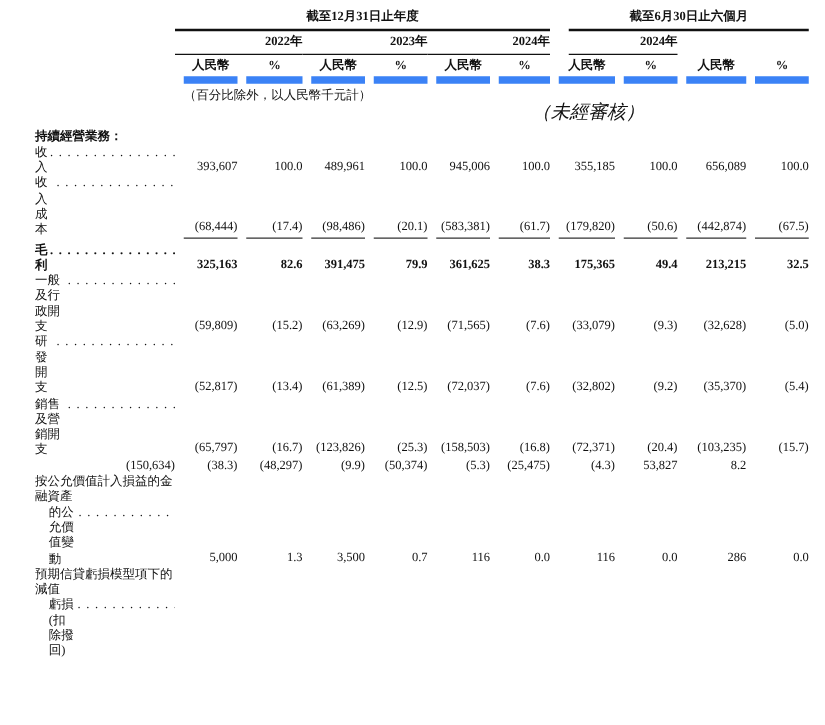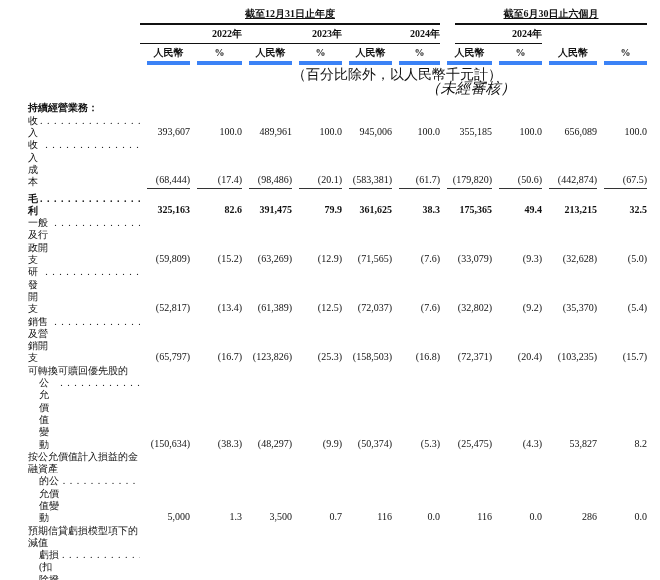--- a/index.html
+++ b/index.html
@@ -22,7 +22,7 @@
   .vb .cell{font-weight:bold;}
   .g1{margin-top:4px;}
   
-  .hgroup .in{margin-left:0;text-align:center;border-bottom:2px solid #111;padding-bottom:3px;font-weight:bold;text-decoration:underline;}
+  .hgroup .in{margin-left:0;text-align:center;border-bottom:2px solid #111;padding-bottom:3px;font-weight:bold;}
   .hgroup .in.offset{margin-left:15px;}
   .span6{grid-column:span 6;}
   .span4{grid-column:span 4;}

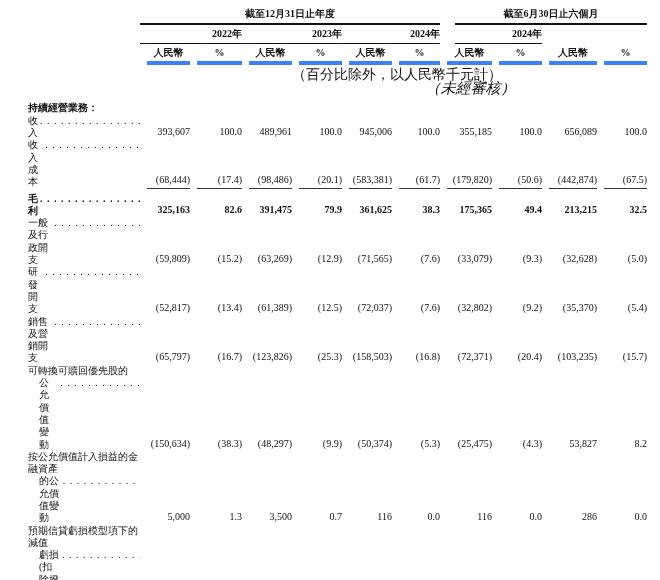--- a/index.html
+++ b/index.html
@@ -32,7 +32,7 @@
   .hyear .in{margin-left:0;text-align:right;border-bottom:1px solid #111;padding-bottom:2px;font-weight:bold;}
   .hyear .in.offset{margin-left:15px;}
   .hsub{margin-top:3px;}
-  .hsub .in{text-align:center;border-bottom:4px solid #3b82f6;padding-bottom:2px;font-weight:bold;}
+  .hsub .in{text-align:center;border-bottom:6px solid #3b82f6;padding-bottom:2px;font-weight:bold;}
   .note1{margin-top:4px;}
   .note1 .in{text-align:center;font-size:14px;}
   .note2 .in{text-align:center;font-size:15px;font-style:italic;}

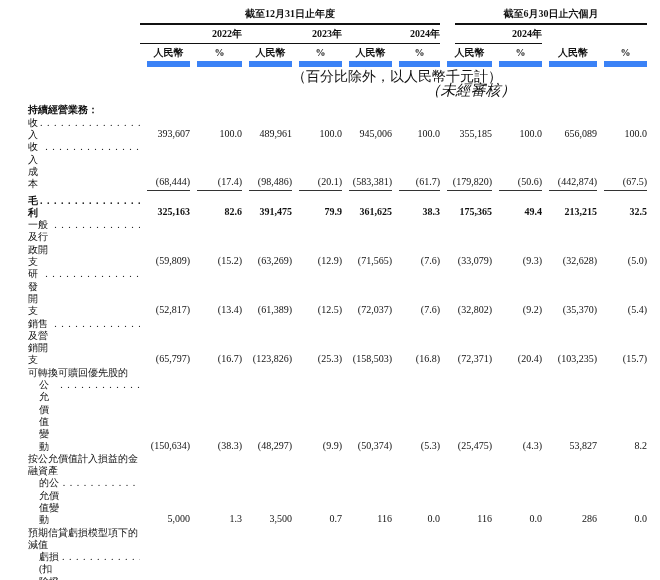--- a/index.html
+++ b/index.html
@@ -34,7 +34,7 @@
   .hsub{margin-top:3px;}
   .hsub .in{text-align:center;border-bottom:6px solid #3b82f6;padding-bottom:2px;font-weight:bold;}
   .note1{margin-top:4px;}
-  .note1 .in{text-align:center;font-size:14px;}
+  .note1 .in{text-align:left;font-size:10px;}
   .note2 .in{text-align:center;font-size:15px;font-style:italic;}
   #tbody{margin-top:7px;}
 </style>

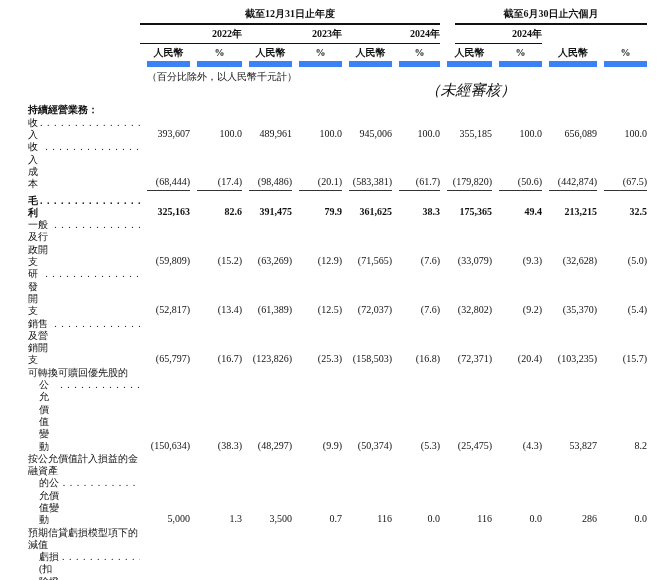--- a/index.html
+++ b/index.html
@@ -356,15 +356,6 @@
         </div>
       </div>
       <div class="row">
-        <div class="cell label">
-          <div class="lblline">
-            <span>可轉換可贖回優先股的</span>
-          </div>
-          <div class="lblline lbl2">
-            <span>公允價值變動</span>
-            <span class="dots"></span>
-          </div>
-        </div>
         <div class="cell">
           <span class="in">(150,634)</span>
         </div>

